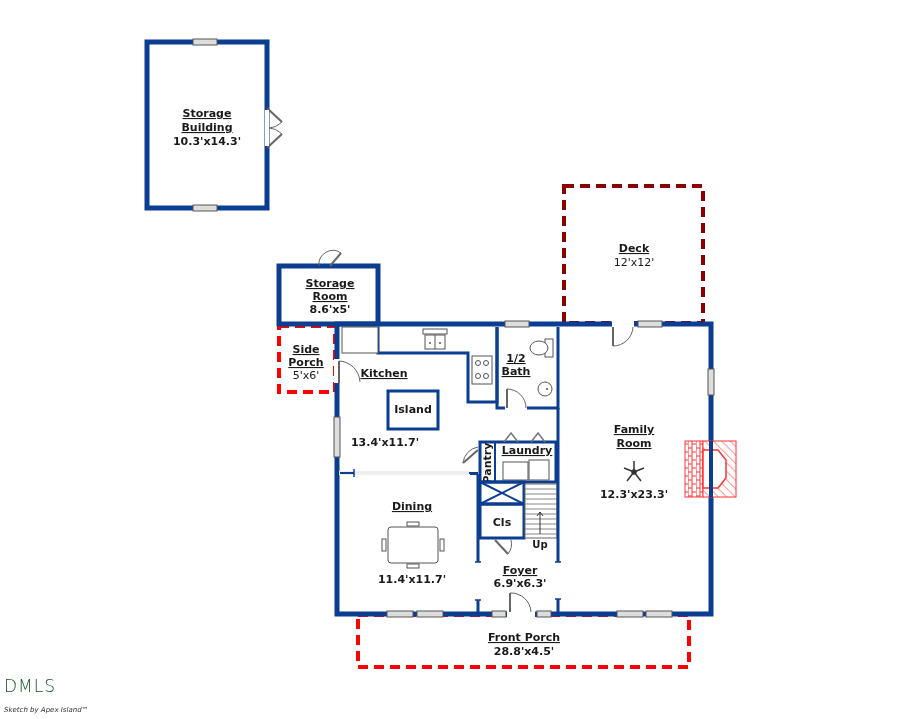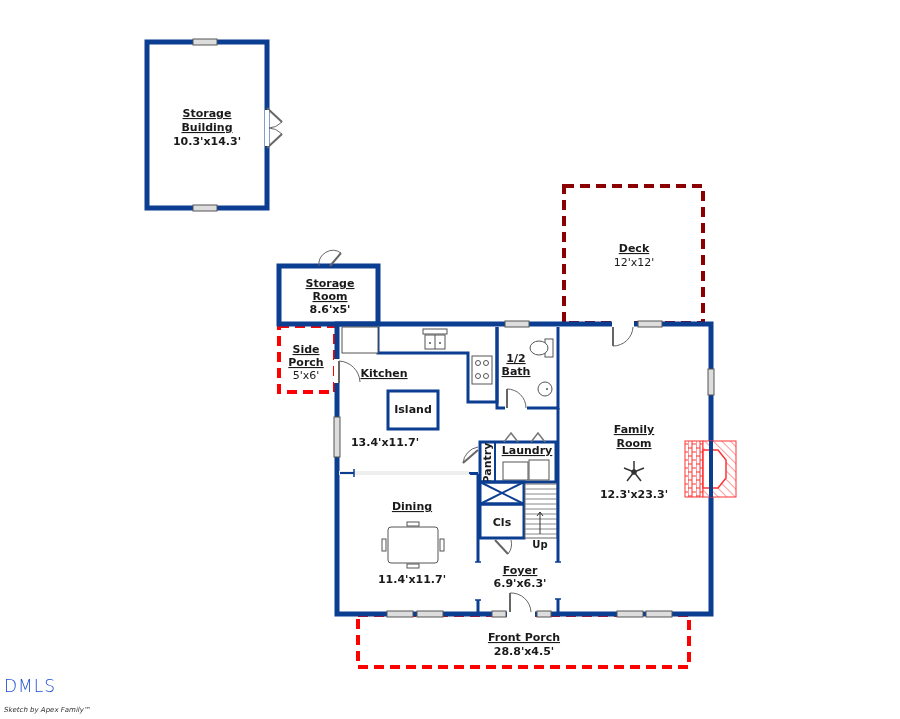--- a/index.html
+++ b/index.html
@@ -14,7 +14,7 @@
   .window { fill: #dddddd; stroke: #555555; stroke-width: 1; }
   .porch-border { fill: none; stroke: #ff0000; stroke-width: 4; stroke-dasharray: 10 6; }
   .deck-border { fill: none; stroke: #8b0000; stroke-width: 4; stroke-dasharray: 10 6; }
-  .footer-logo { position: absolute; left: 4px; top: 676px; font-family: "DejaVu Sans", sans-serif; font-size: 17px; color: #1d4ed8; letter-spacing: 1px; font-weight: 300; }
+  .footer-logo { position: absolute; left: 4px; top: 676px; font-family: "DejaVu Sans", sans-serif; font-size: 17px; color: #14532d; letter-spacing: 1px; font-weight: 300; }
   .footer-credit { position: absolute; left: 4px; top: 706px; font-family: "DejaVu Sans", sans-serif; font-size: 7px; font-style: italic; color: #333; }
 </style>
 </head>

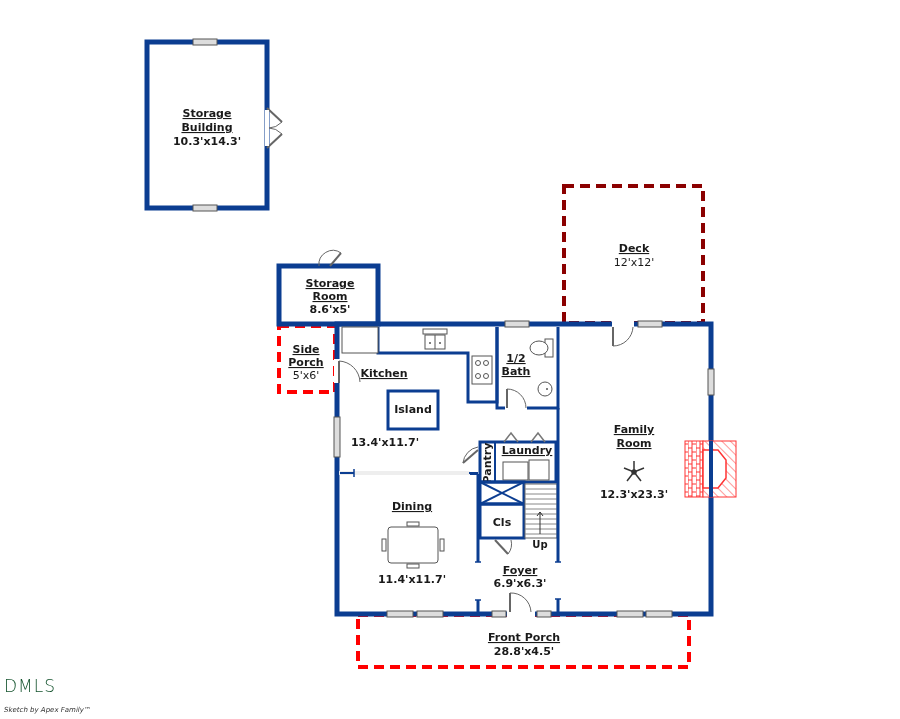--- a/index.html
+++ b/index.html
@@ -274,6 +274,6 @@
 </svg>
 
 <div class="footer-logo">DMLS</div>
-<div class="footer-credit">Sketch by Apex Family™</div>
+<div class="footer-credit">Sketch by Apex Island™</div>
 
 </body></html>

